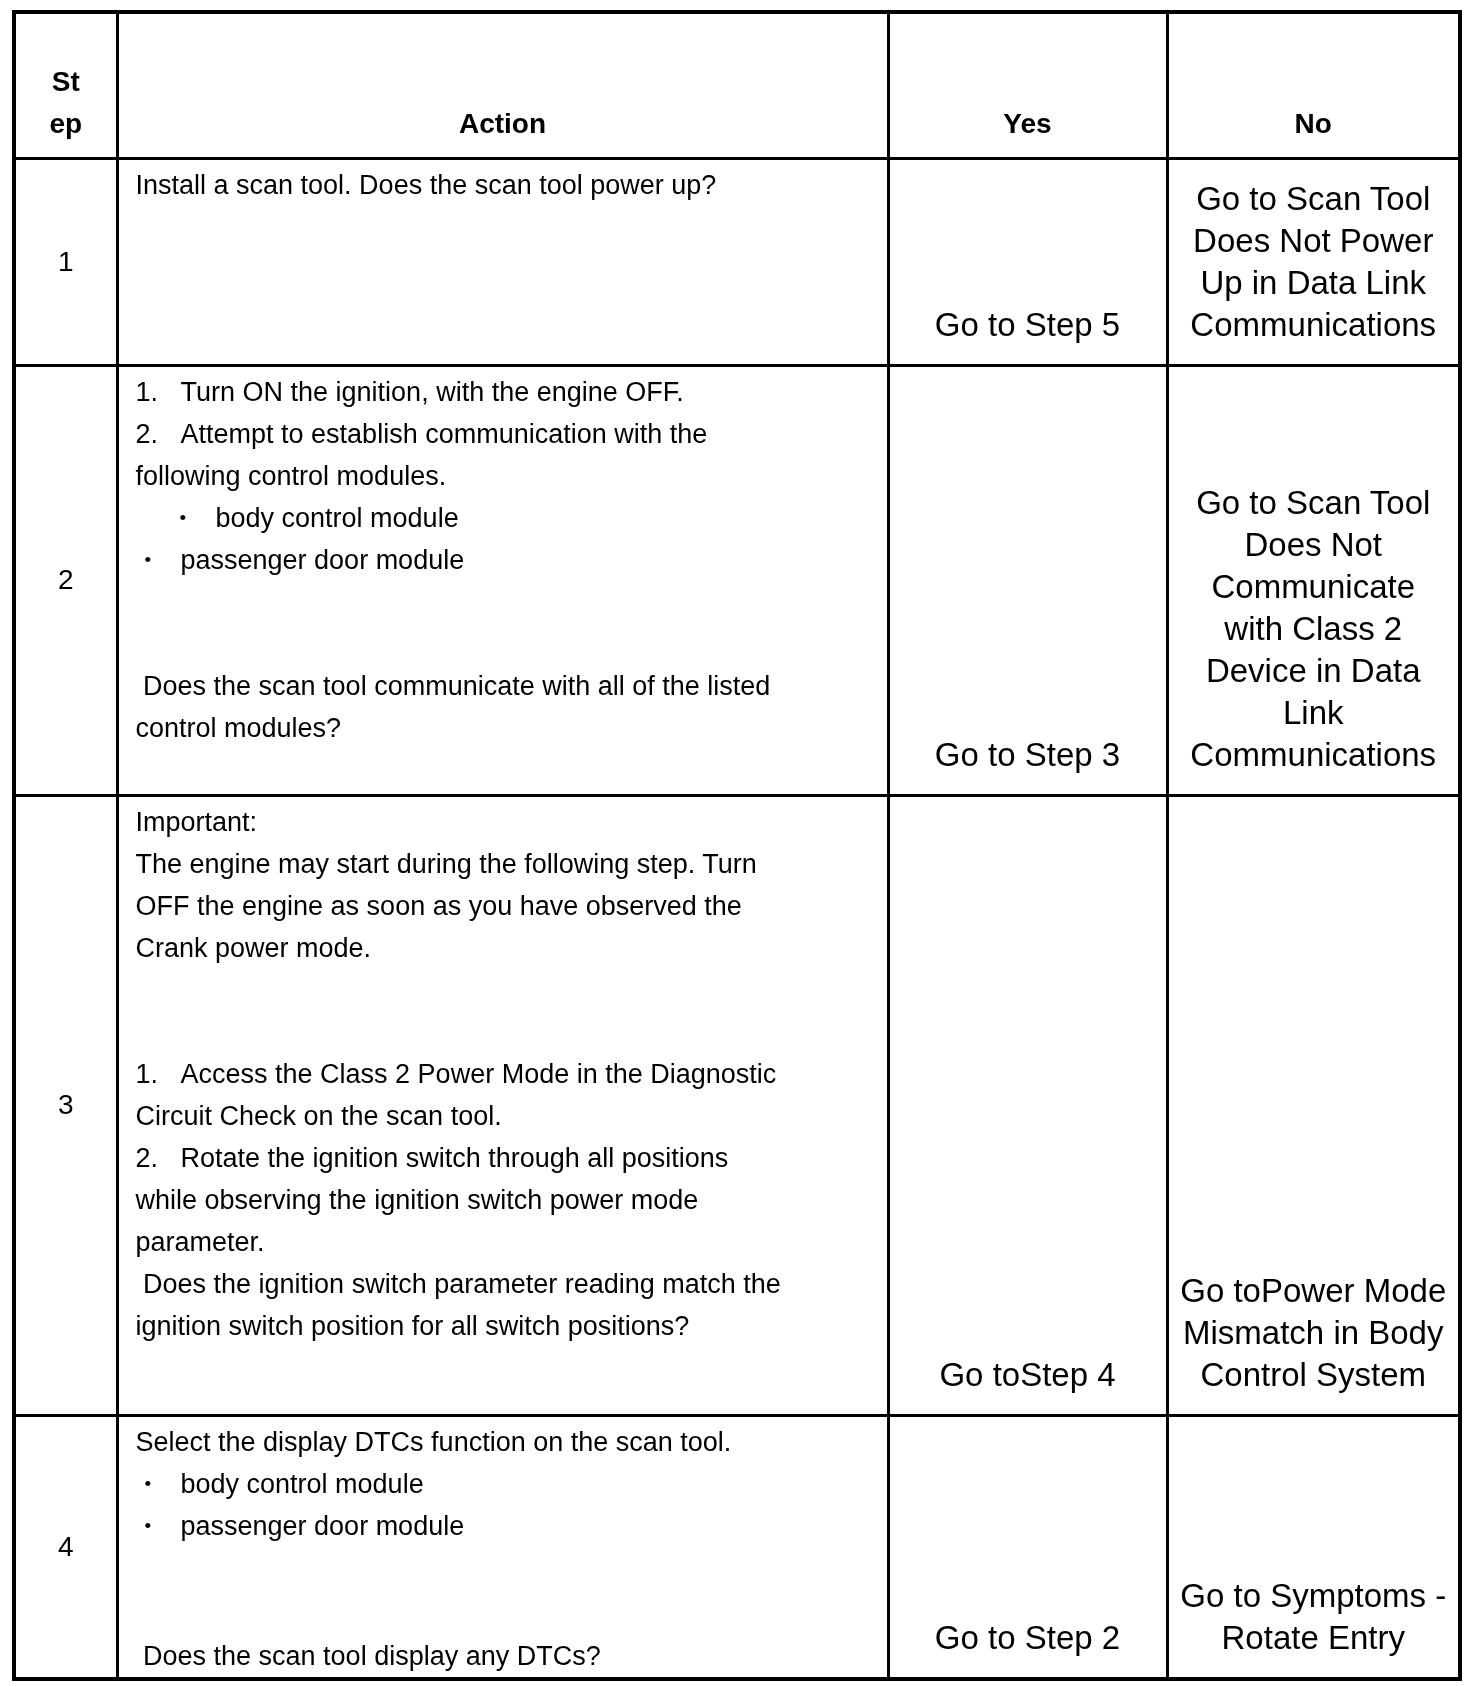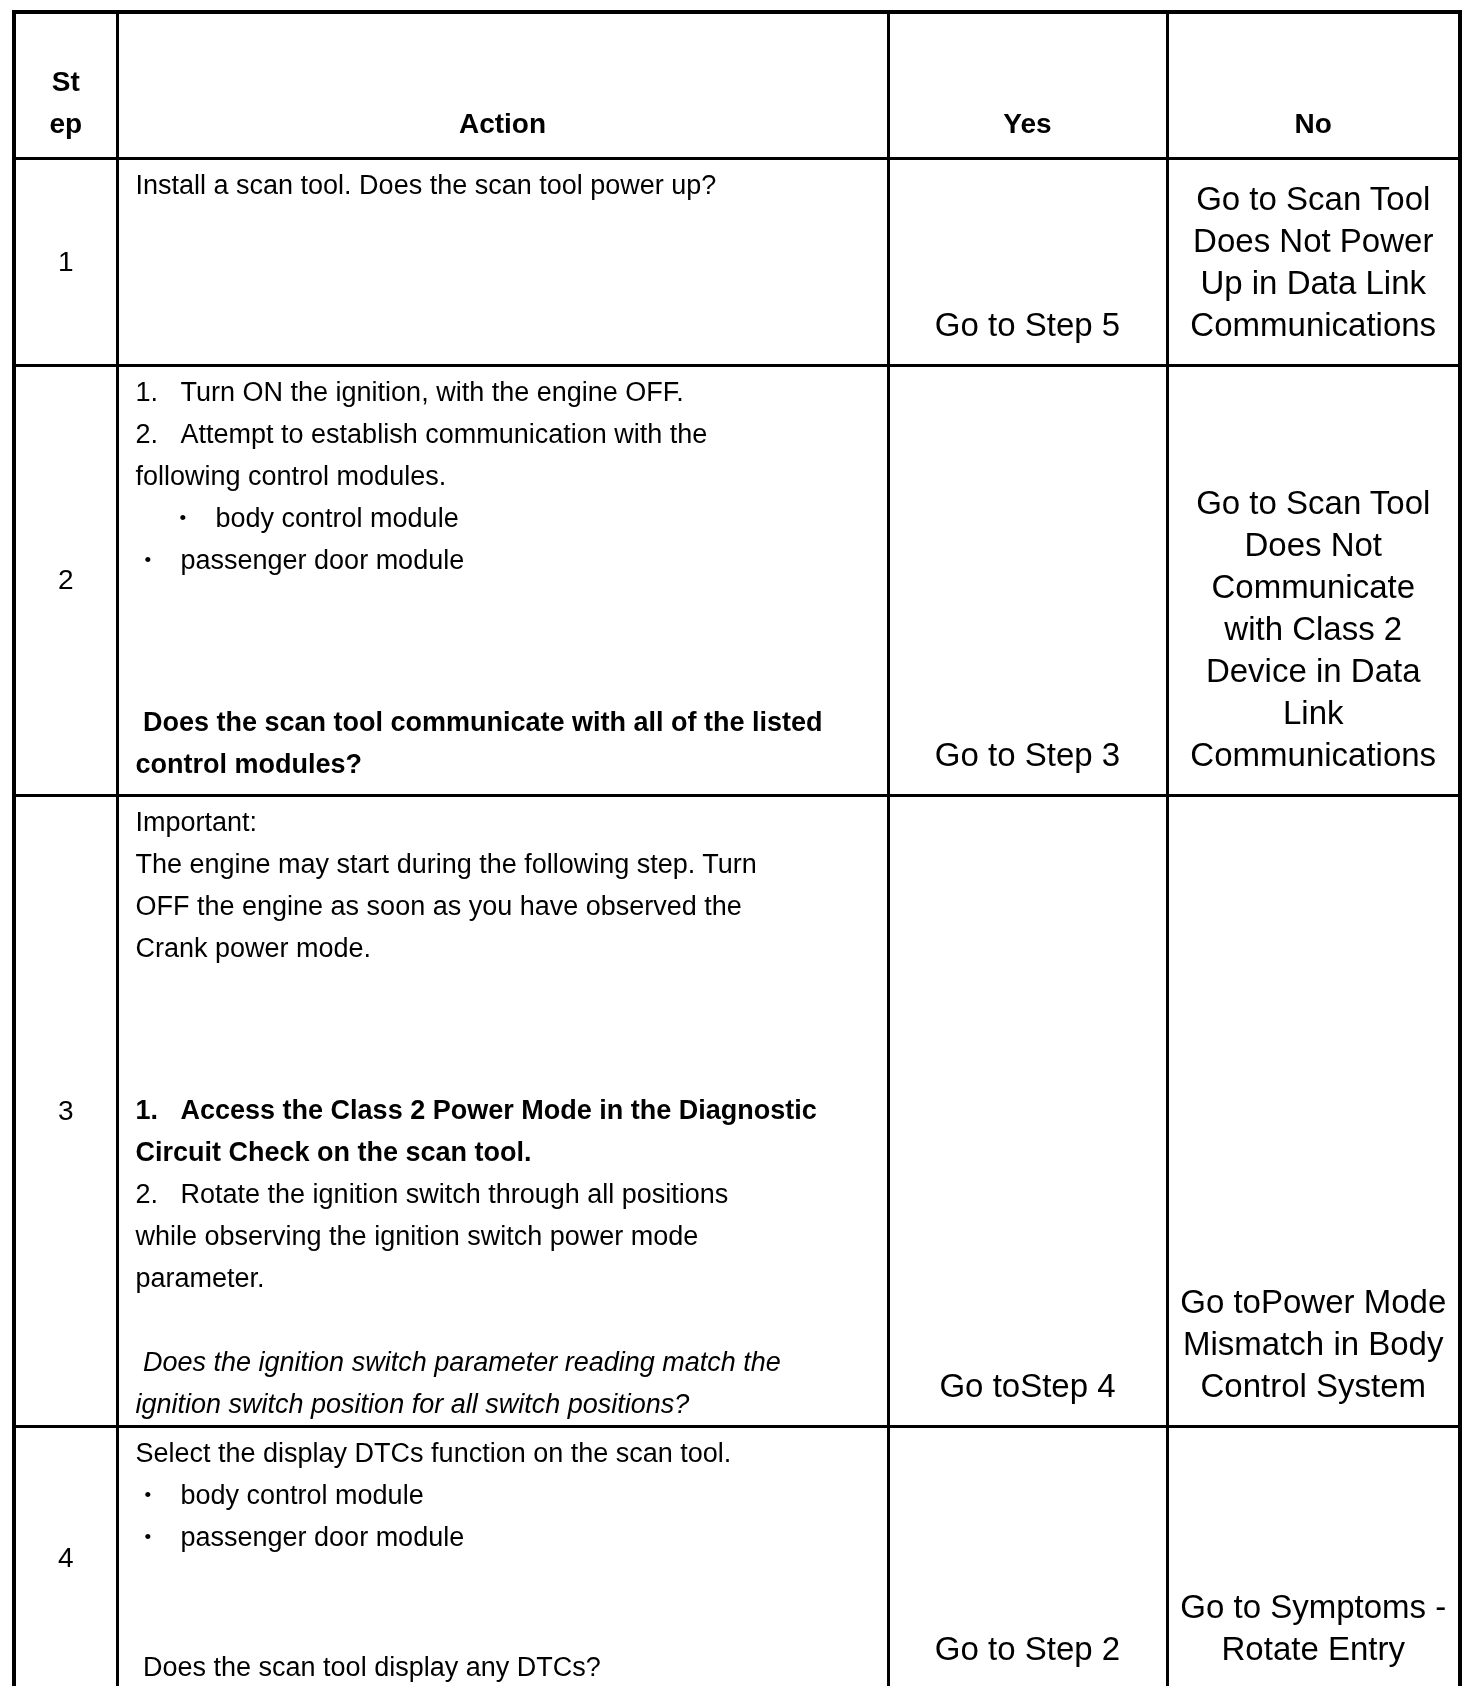--- a/index.html
+++ b/index.html
@@ -25,7 +25,7 @@
   .bold{font-weight:normal;}
   .gap1{margin-top:42px;font-style:italic;}
   .gap15{margin-top:88px;}
-  .gap2{margin-top:120px;font-weight:bold;}
+  .gap2{margin-top:84px;}
   .bullet{display:flex;align-items:flex-start;line-height:42px;}
   .bullet .dot{flex:0 0 36px;font-size:19px;line-height:42px;text-align:left;}
   .bullet.b1{padding-left:9px;}

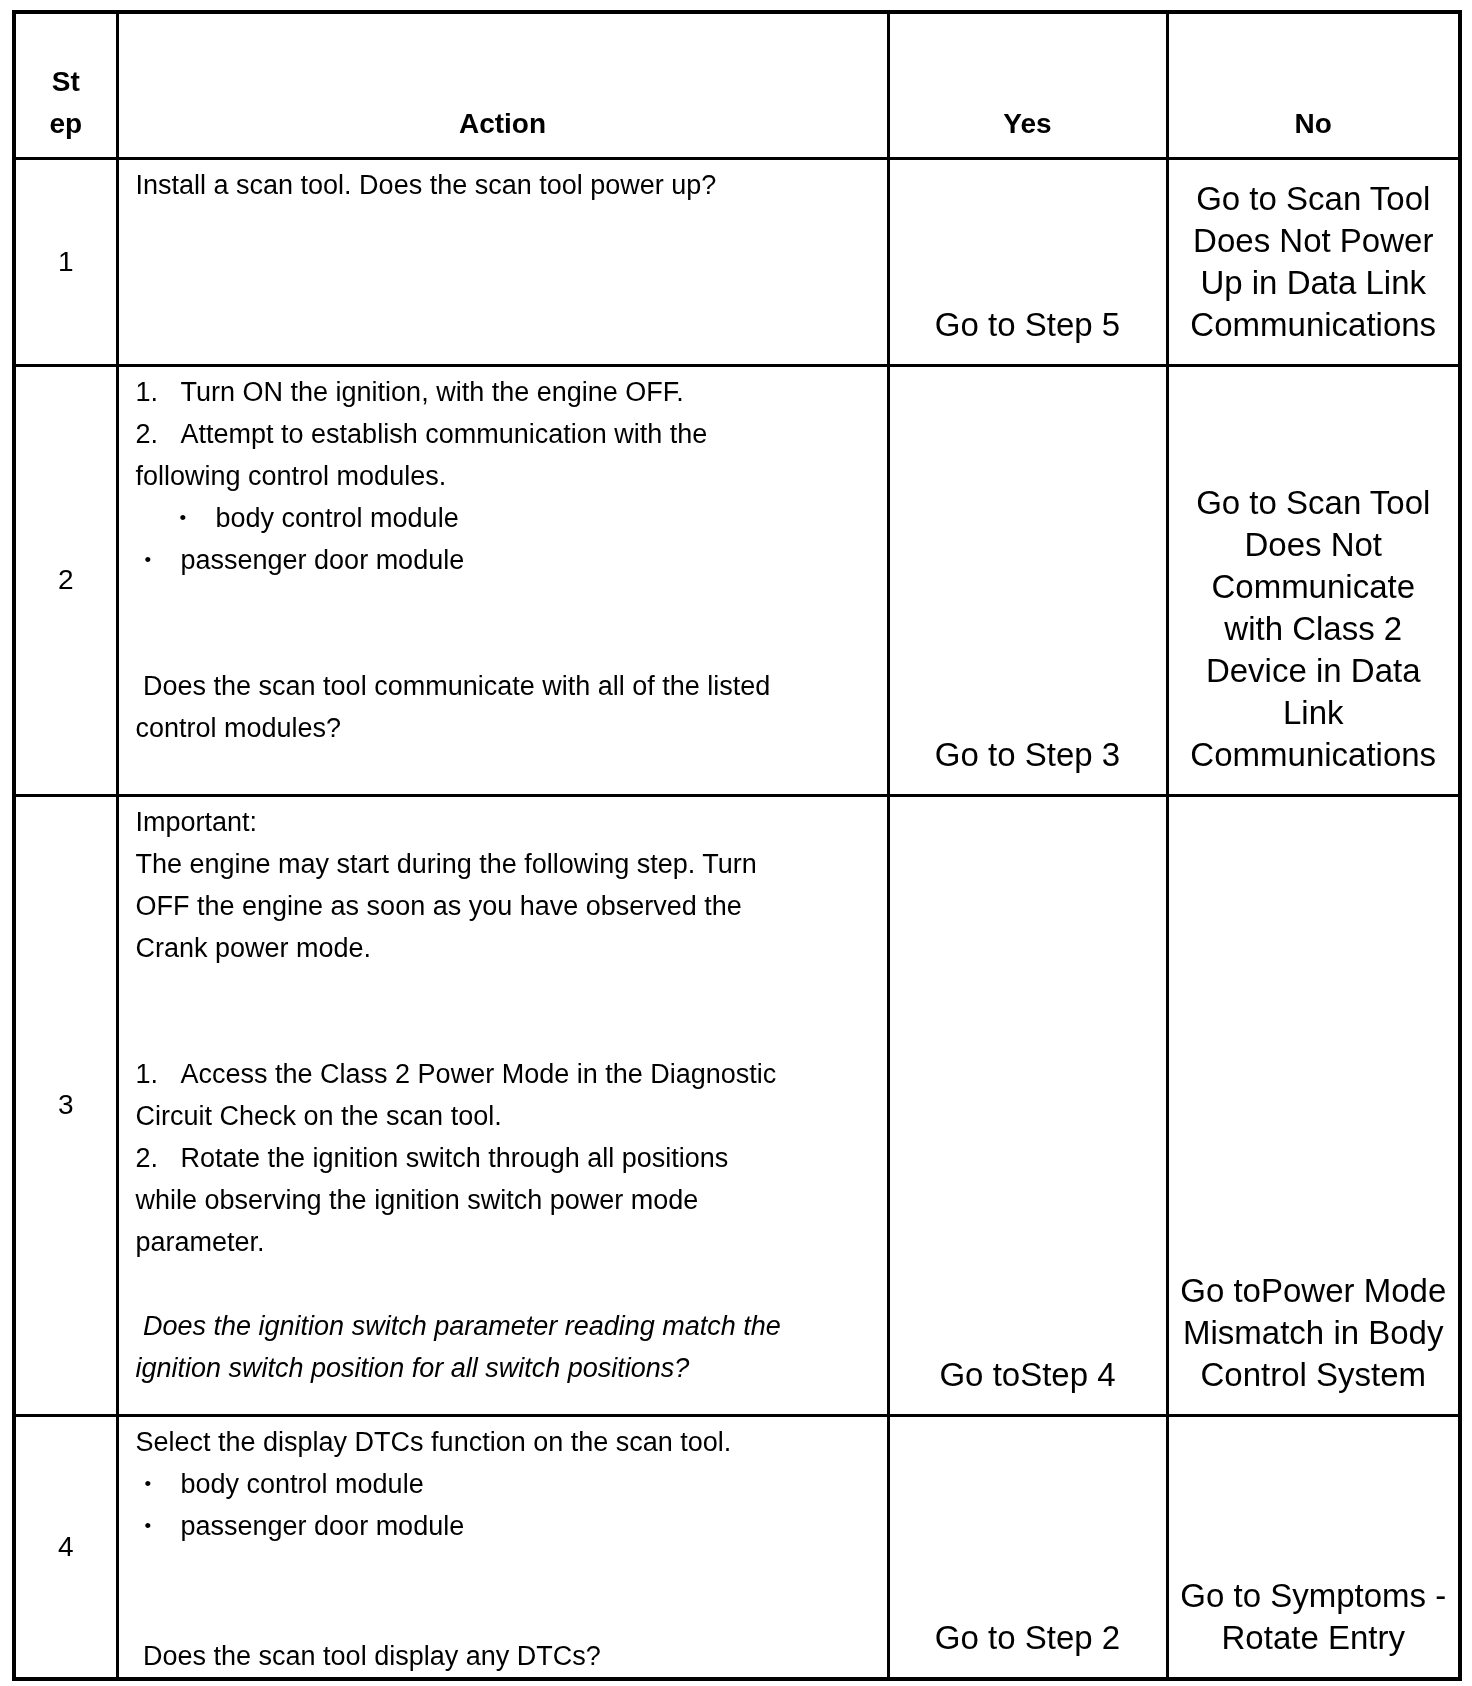--- a/index.html
+++ b/index.html
@@ -23,7 +23,7 @@
   .t{white-space:pre-line;}
   p{margin:0;}
   .bold{font-weight:normal;}
-  .gap1{margin-top:42px;font-style:italic;}
+  .gap1{}
   .gap15{margin-top:88px;}
   .gap2{margin-top:84px;}
   .bullet{display:flex;align-items:flex-start;line-height:42px;}

